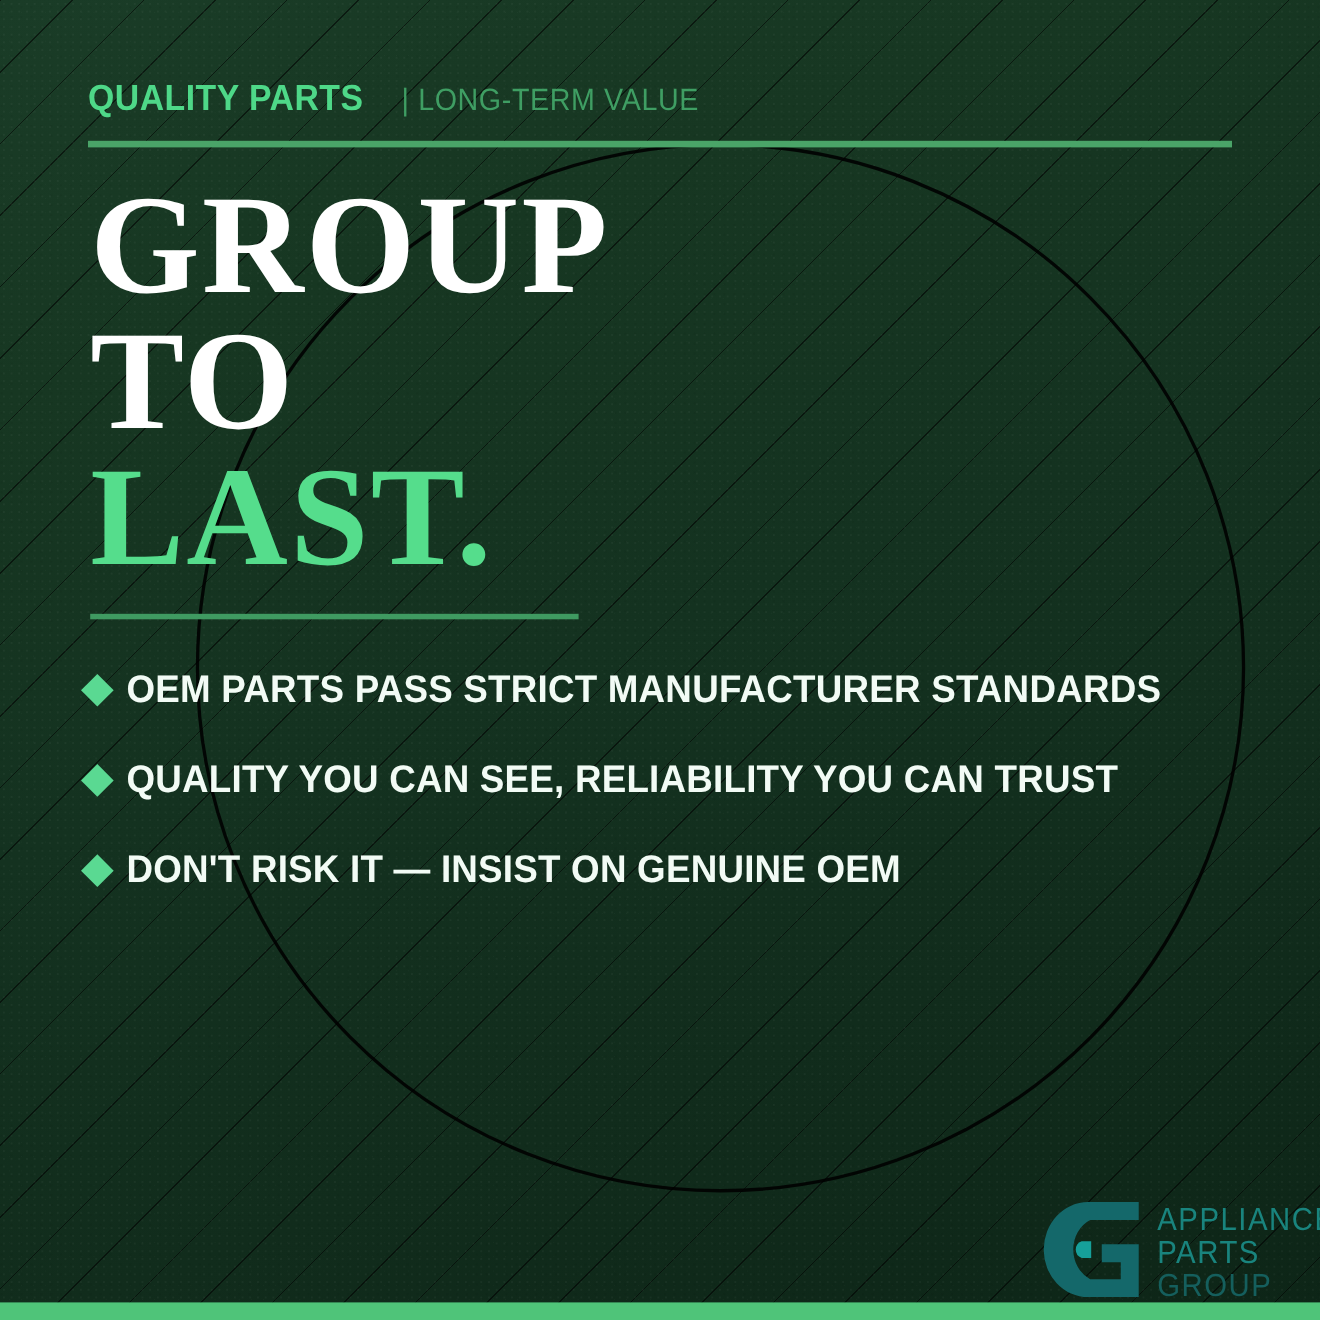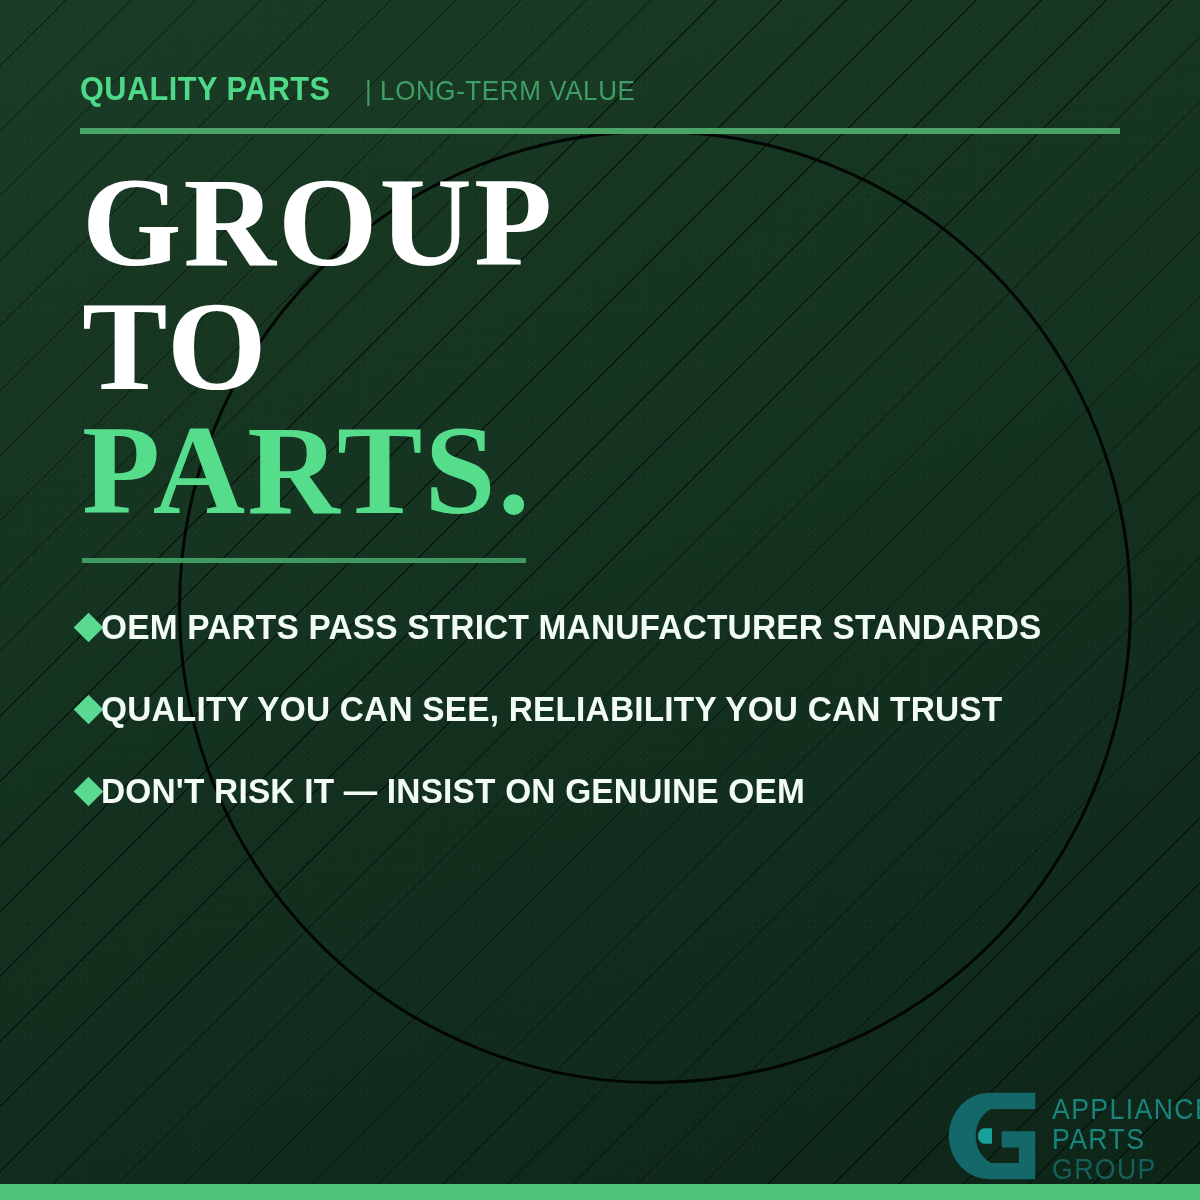--- a/index.html
+++ b/index.html
@@ -194,7 +194,7 @@
   <div class="headline">
     <span class="l1">GROUP</span>
     <span class="l2">TO</span>
-    <span class="l3">PARTS.</span>
+    <span class="l3">LAST.</span>
   </div>
 
   <div class="rule-mid"></div>

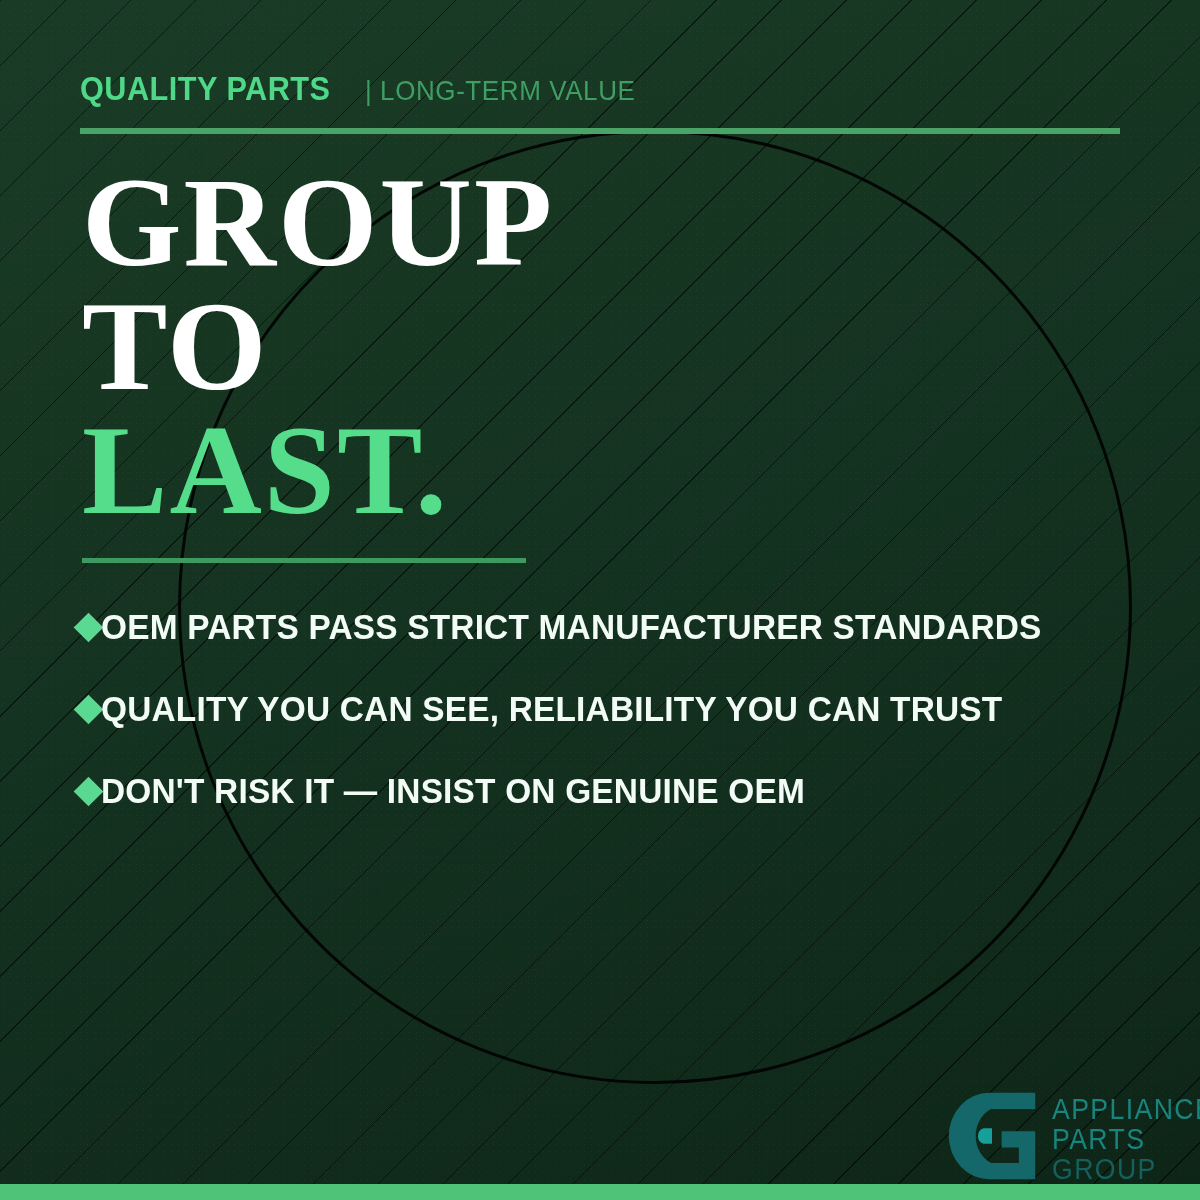--- a/index.html
+++ b/index.html
@@ -122,7 +122,7 @@
   .bullet {
     display:flex;
     align-items:center;
-    gap:2px;
+    gap:16px;
     height:82px;
   }
   .diamond {

